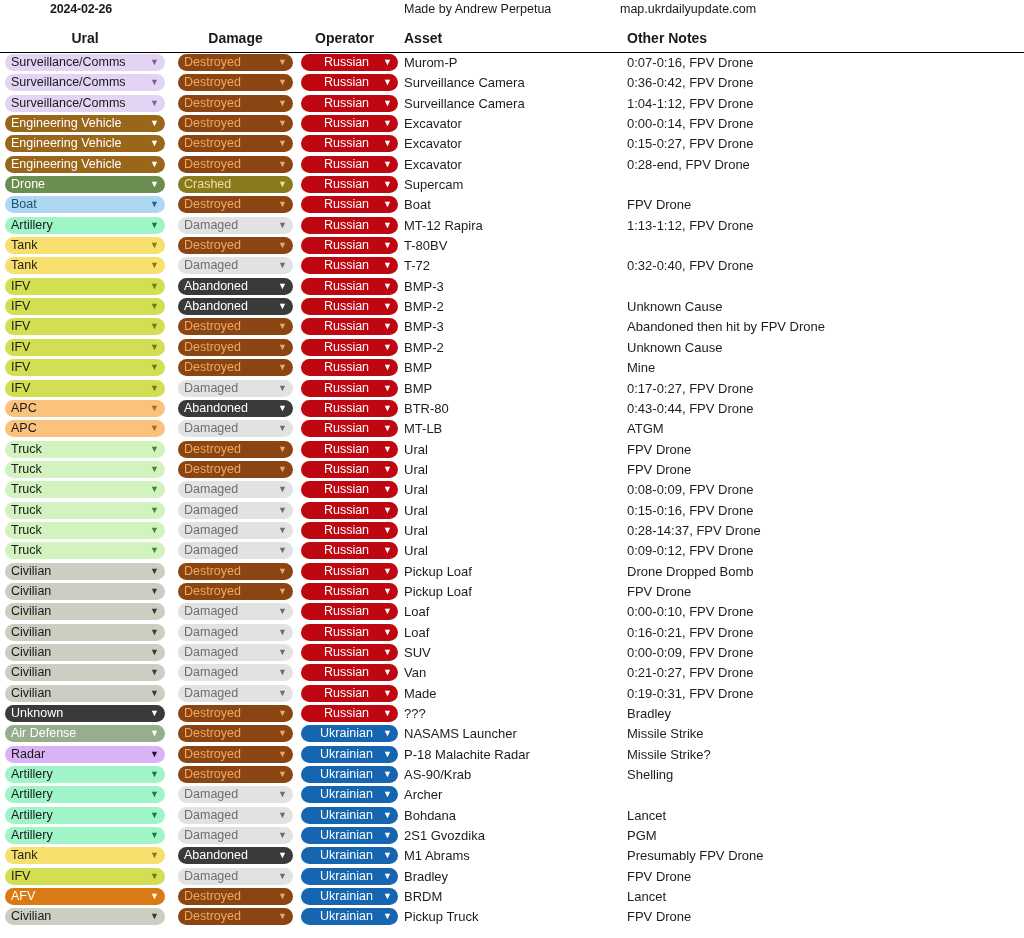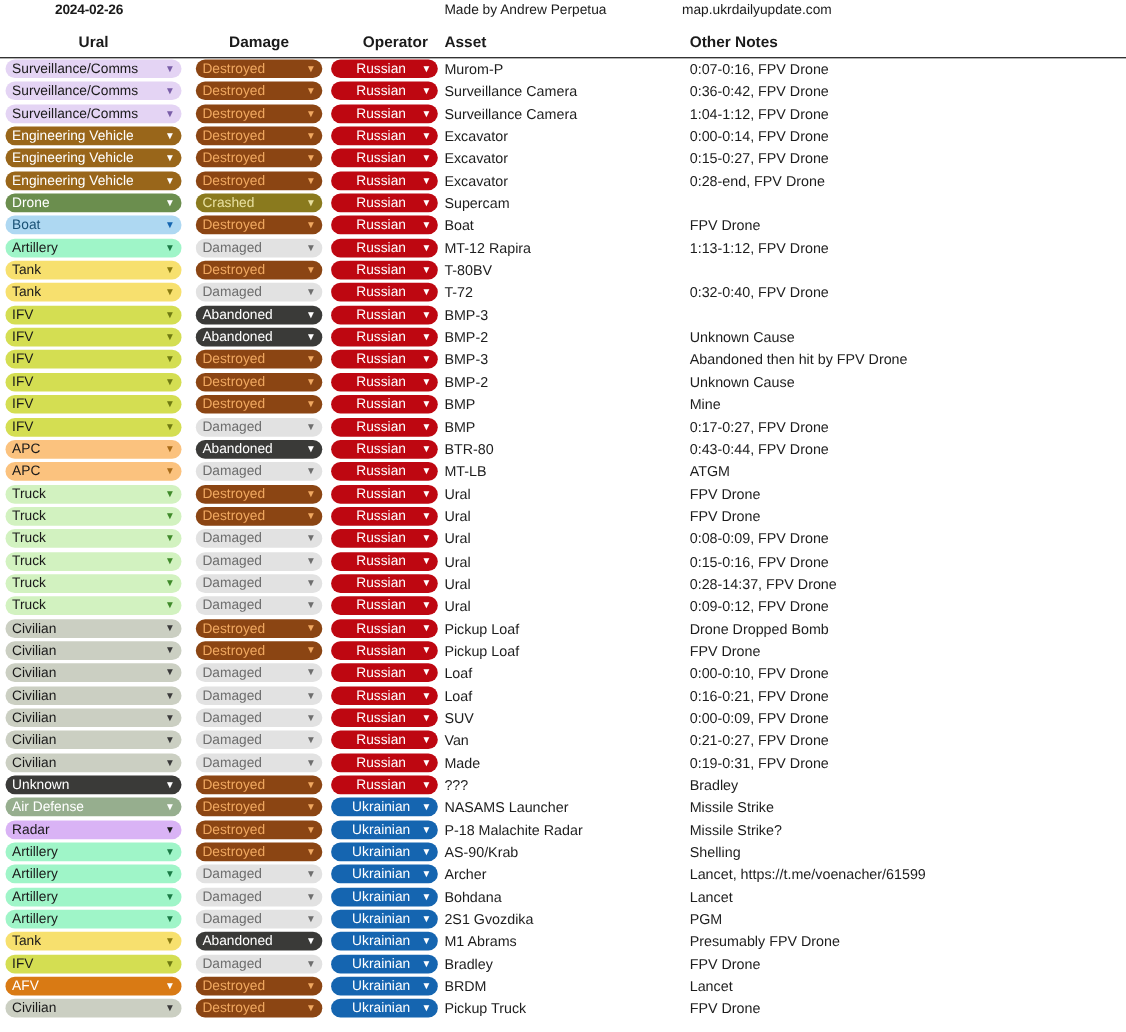--- a/index.html
+++ b/index.html
@@ -50,7 +50,7 @@
   }
   .h-type     { left: 0;     width: 170px; text-align: center; }
   .h-damage   { left: 178px; width: 115px; text-align: center; }
-  .h-operator { left: 292px; width: 97px;  text-align: right; }
+  .h-operator { left: 315px; width: 97px;  text-align: left; }
   .h-asset    { left: 404px; }
   .h-notes    { left: 627px; }
 

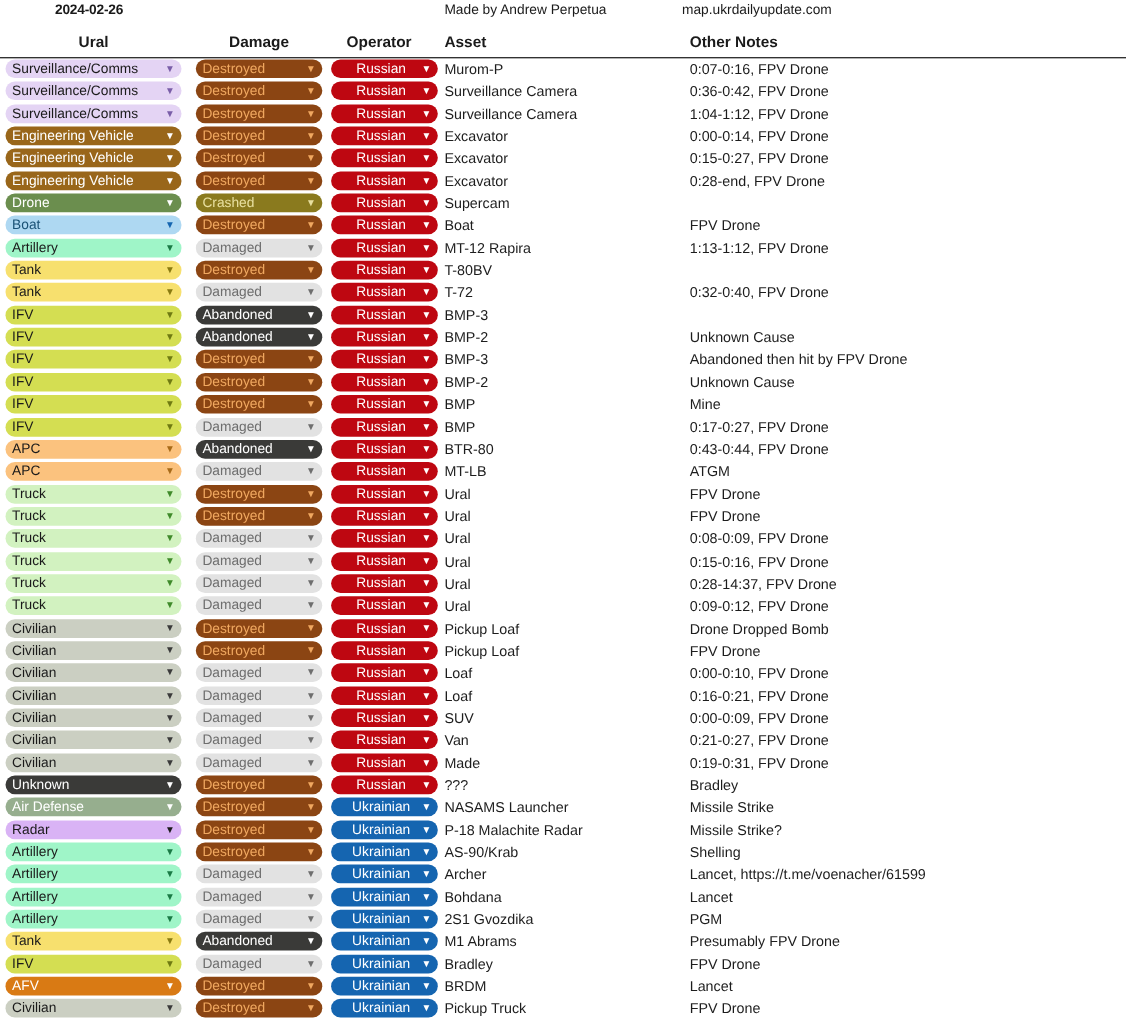--- a/index.html
+++ b/index.html
@@ -385,7 +385,6 @@
       <div class="pill pill-damage" style="background: rgb(226, 226, 226); color: rgb(110, 110, 110);"><span class="cap">Damaged</span><span class="caret" style="color: rgb(110, 110, 110);">▼</span></div>
       <div class="pill pill-operator" style="background: rgb(21, 101, 176); color: rgb(255, 255, 255);"><span class="cap">Ukrainian</span><span class="caret" style="color: rgb(255, 255, 255);">▼</span></div>
       <div class="cell-text cell-asset">Archer</div>
-      <div class="cell-text cell-notes">Lancet, https://t.me/voenacher/61599</div>
     </div>
     <div class="row">
       <div class="pill pill-type" style="background: rgb(159, 245, 200); color: rgb(26, 26, 26);"><span class="cap">Artillery</span><span class="caret" style="color: rgb(26, 122, 69);">▼</span></div>

